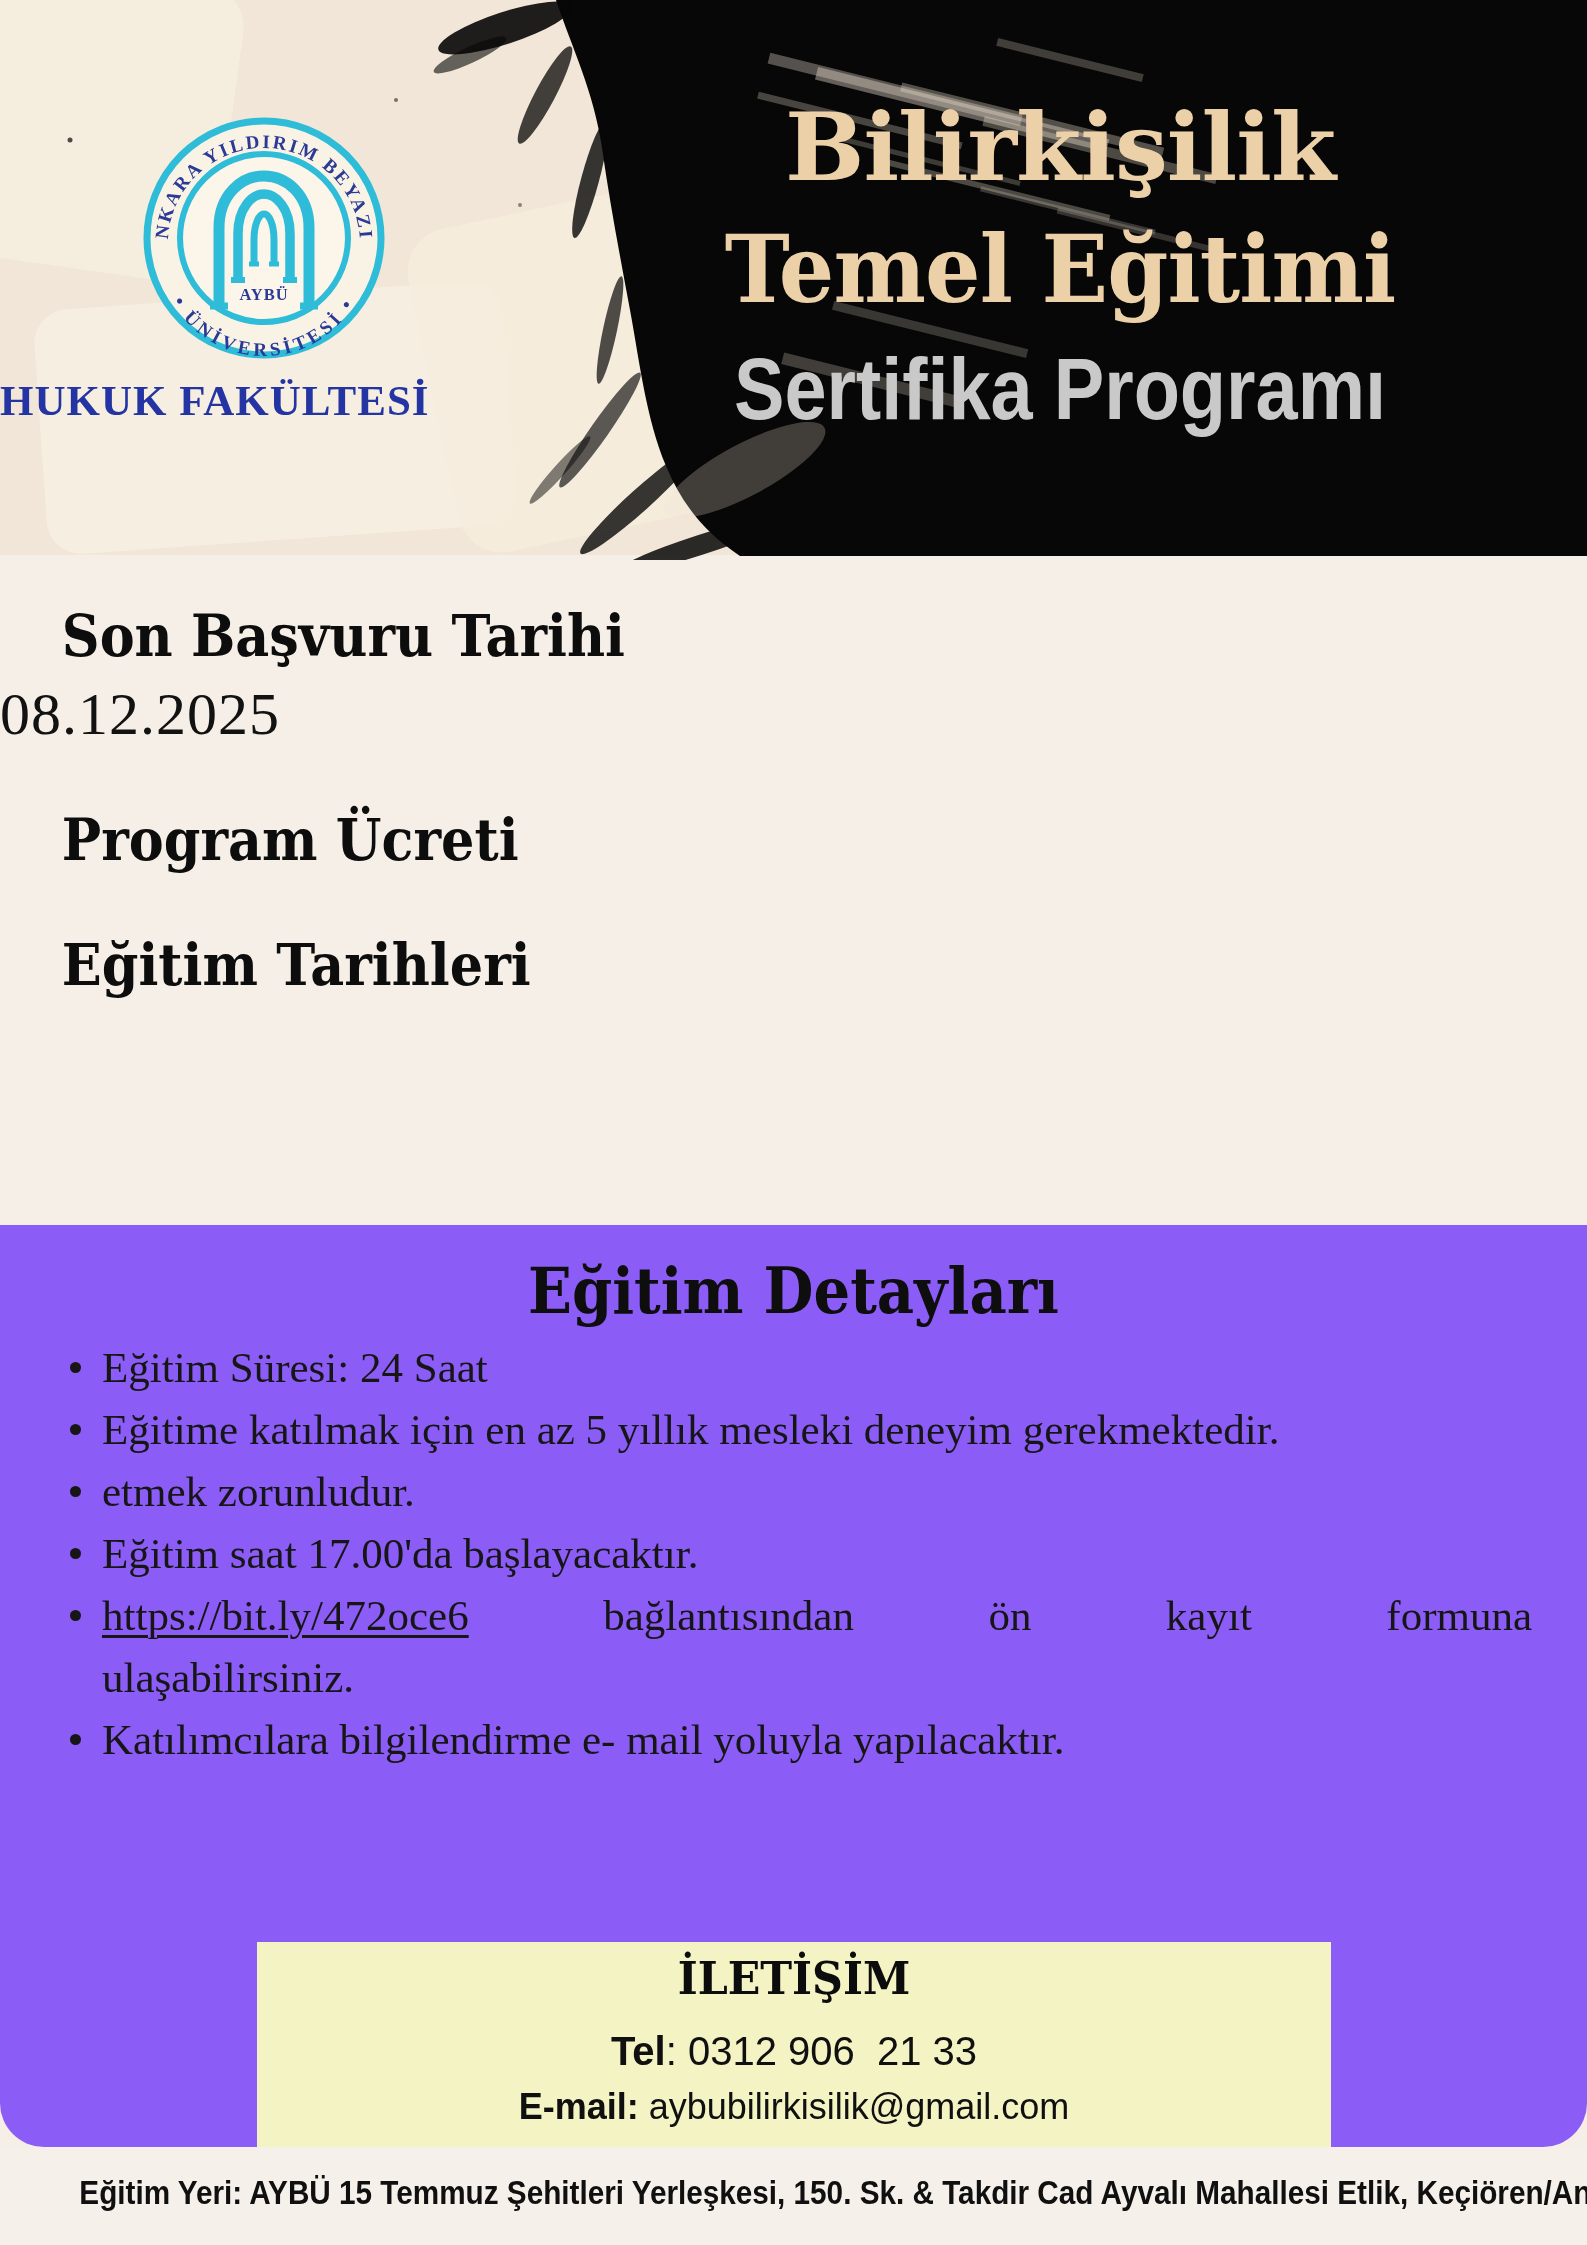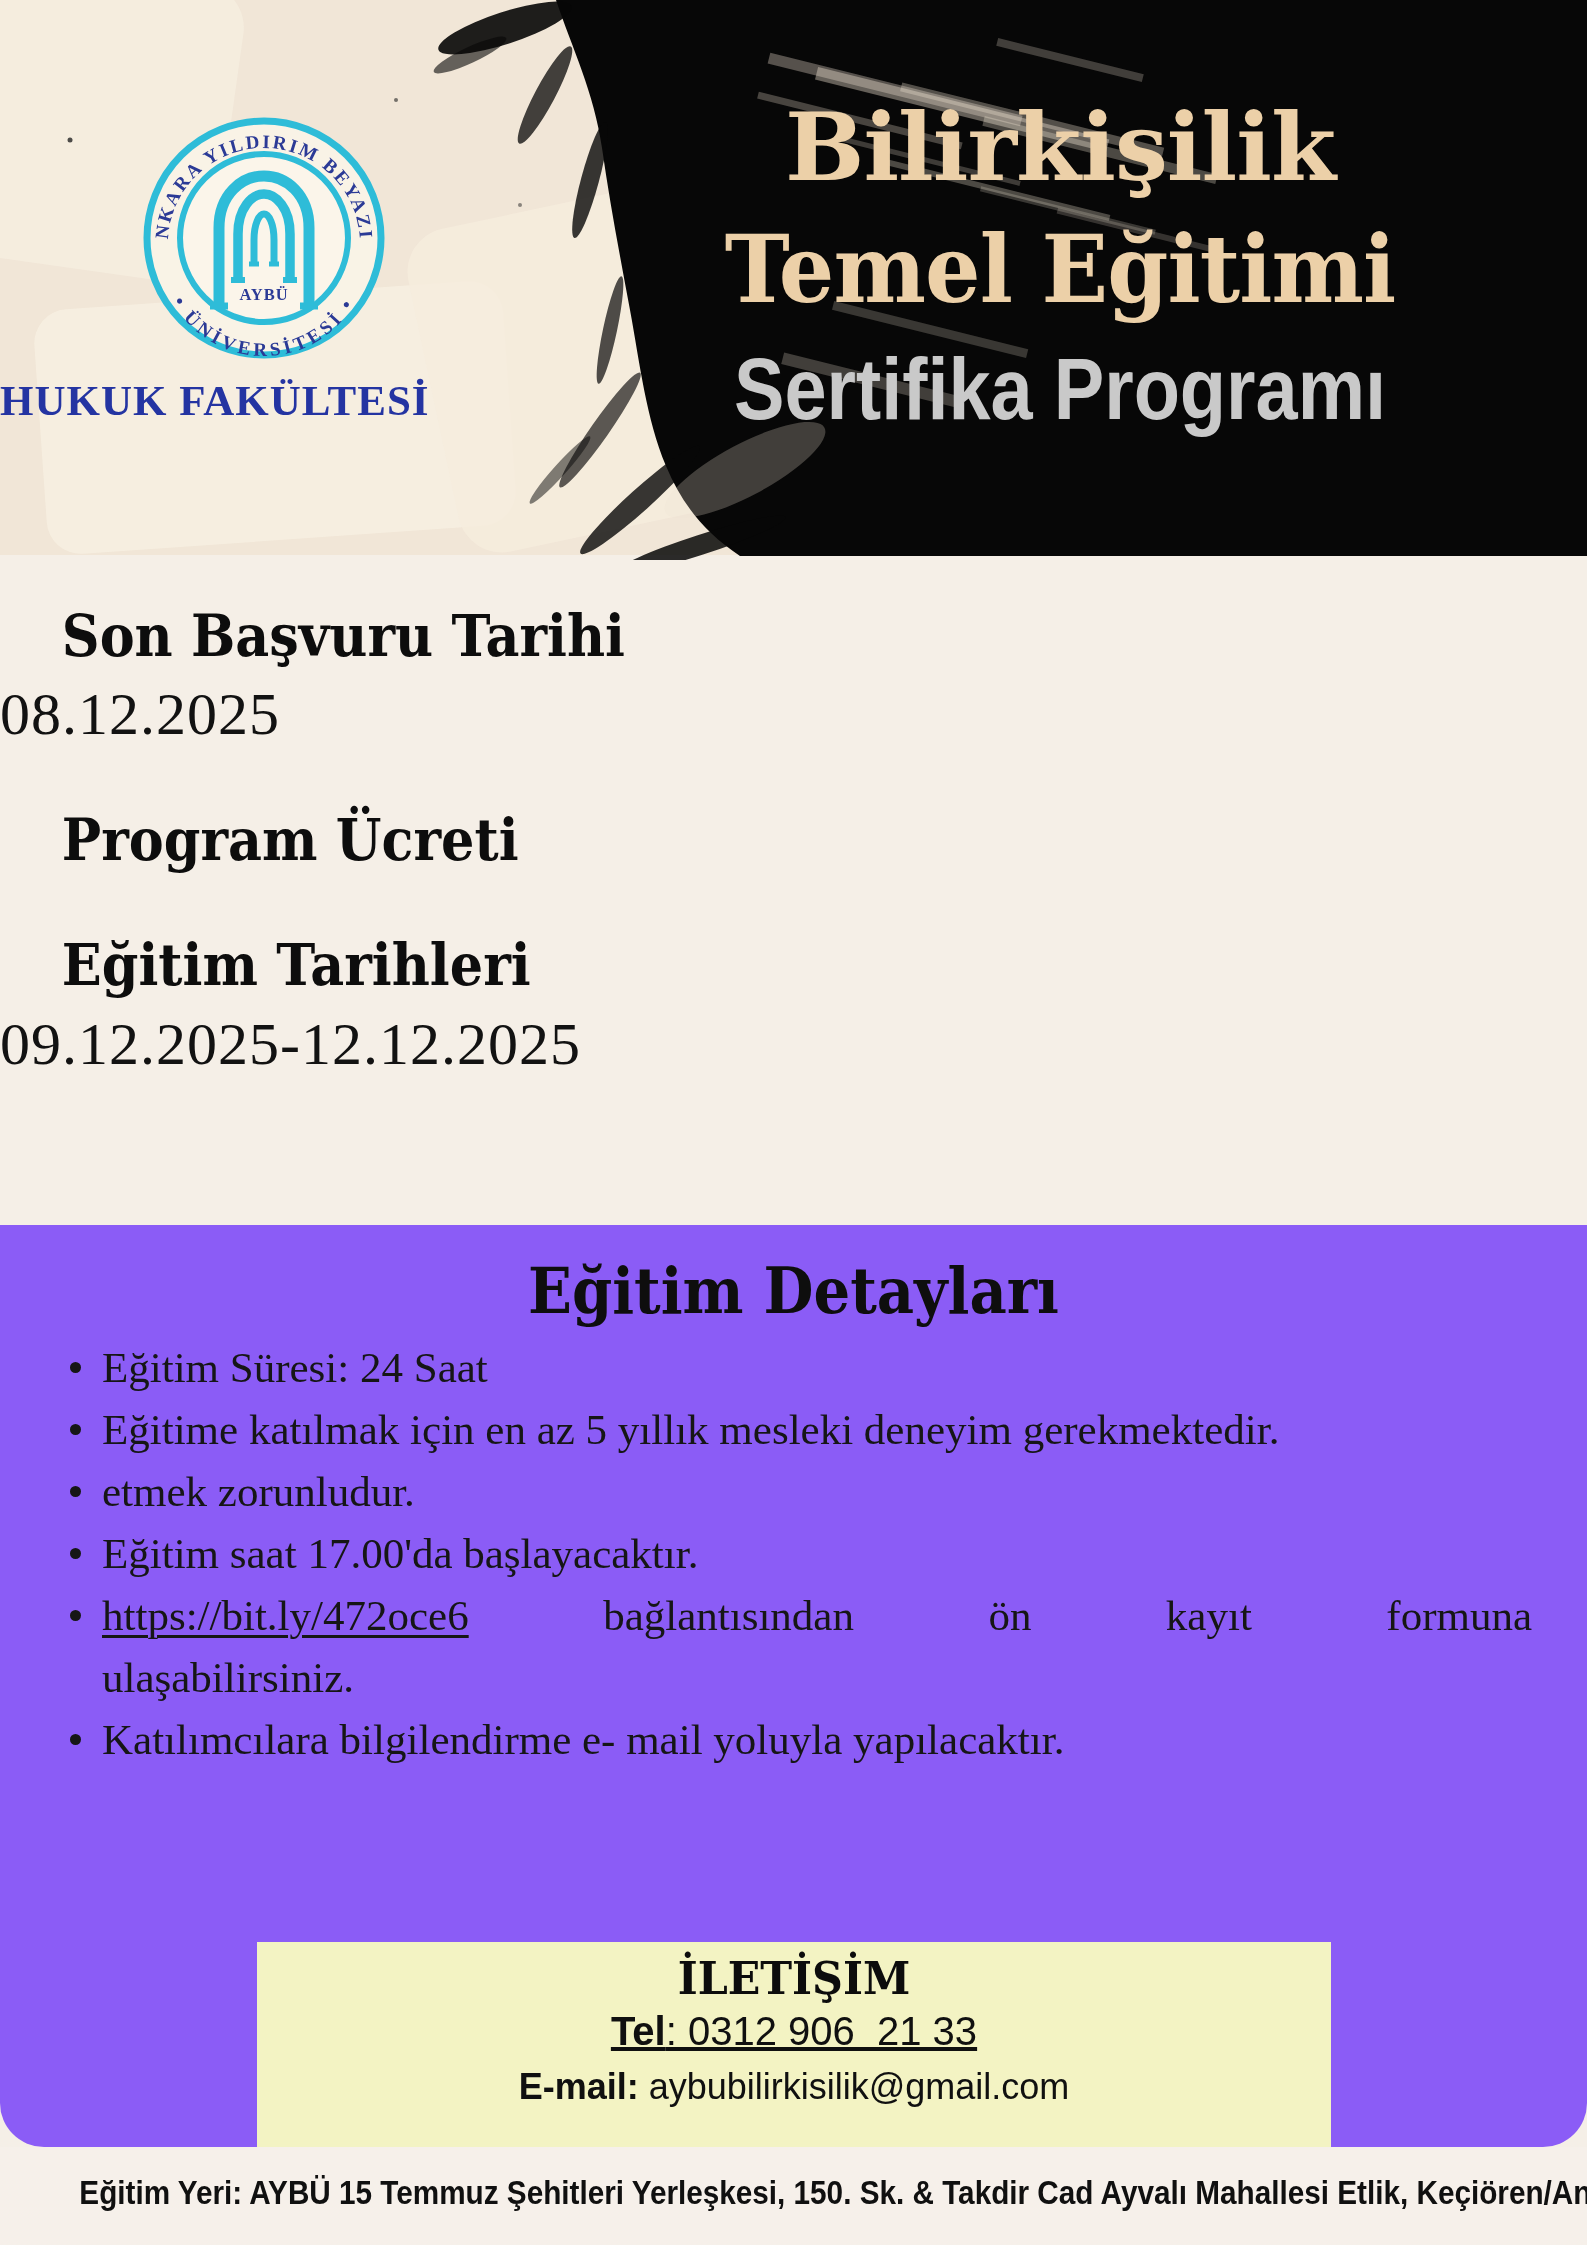--- a/index.html
+++ b/index.html
@@ -180,7 +180,6 @@
     <div class="serif-head mt-fee-label">Program Ücreti</div>
 
     <div class="serif-head mt-dates-label">Eğitim Tarihleri</div>
-    <div class="value-line mt-dates-value">09.12.2025-12.12.2025</div>
   </div>
 
   <div class="peach">

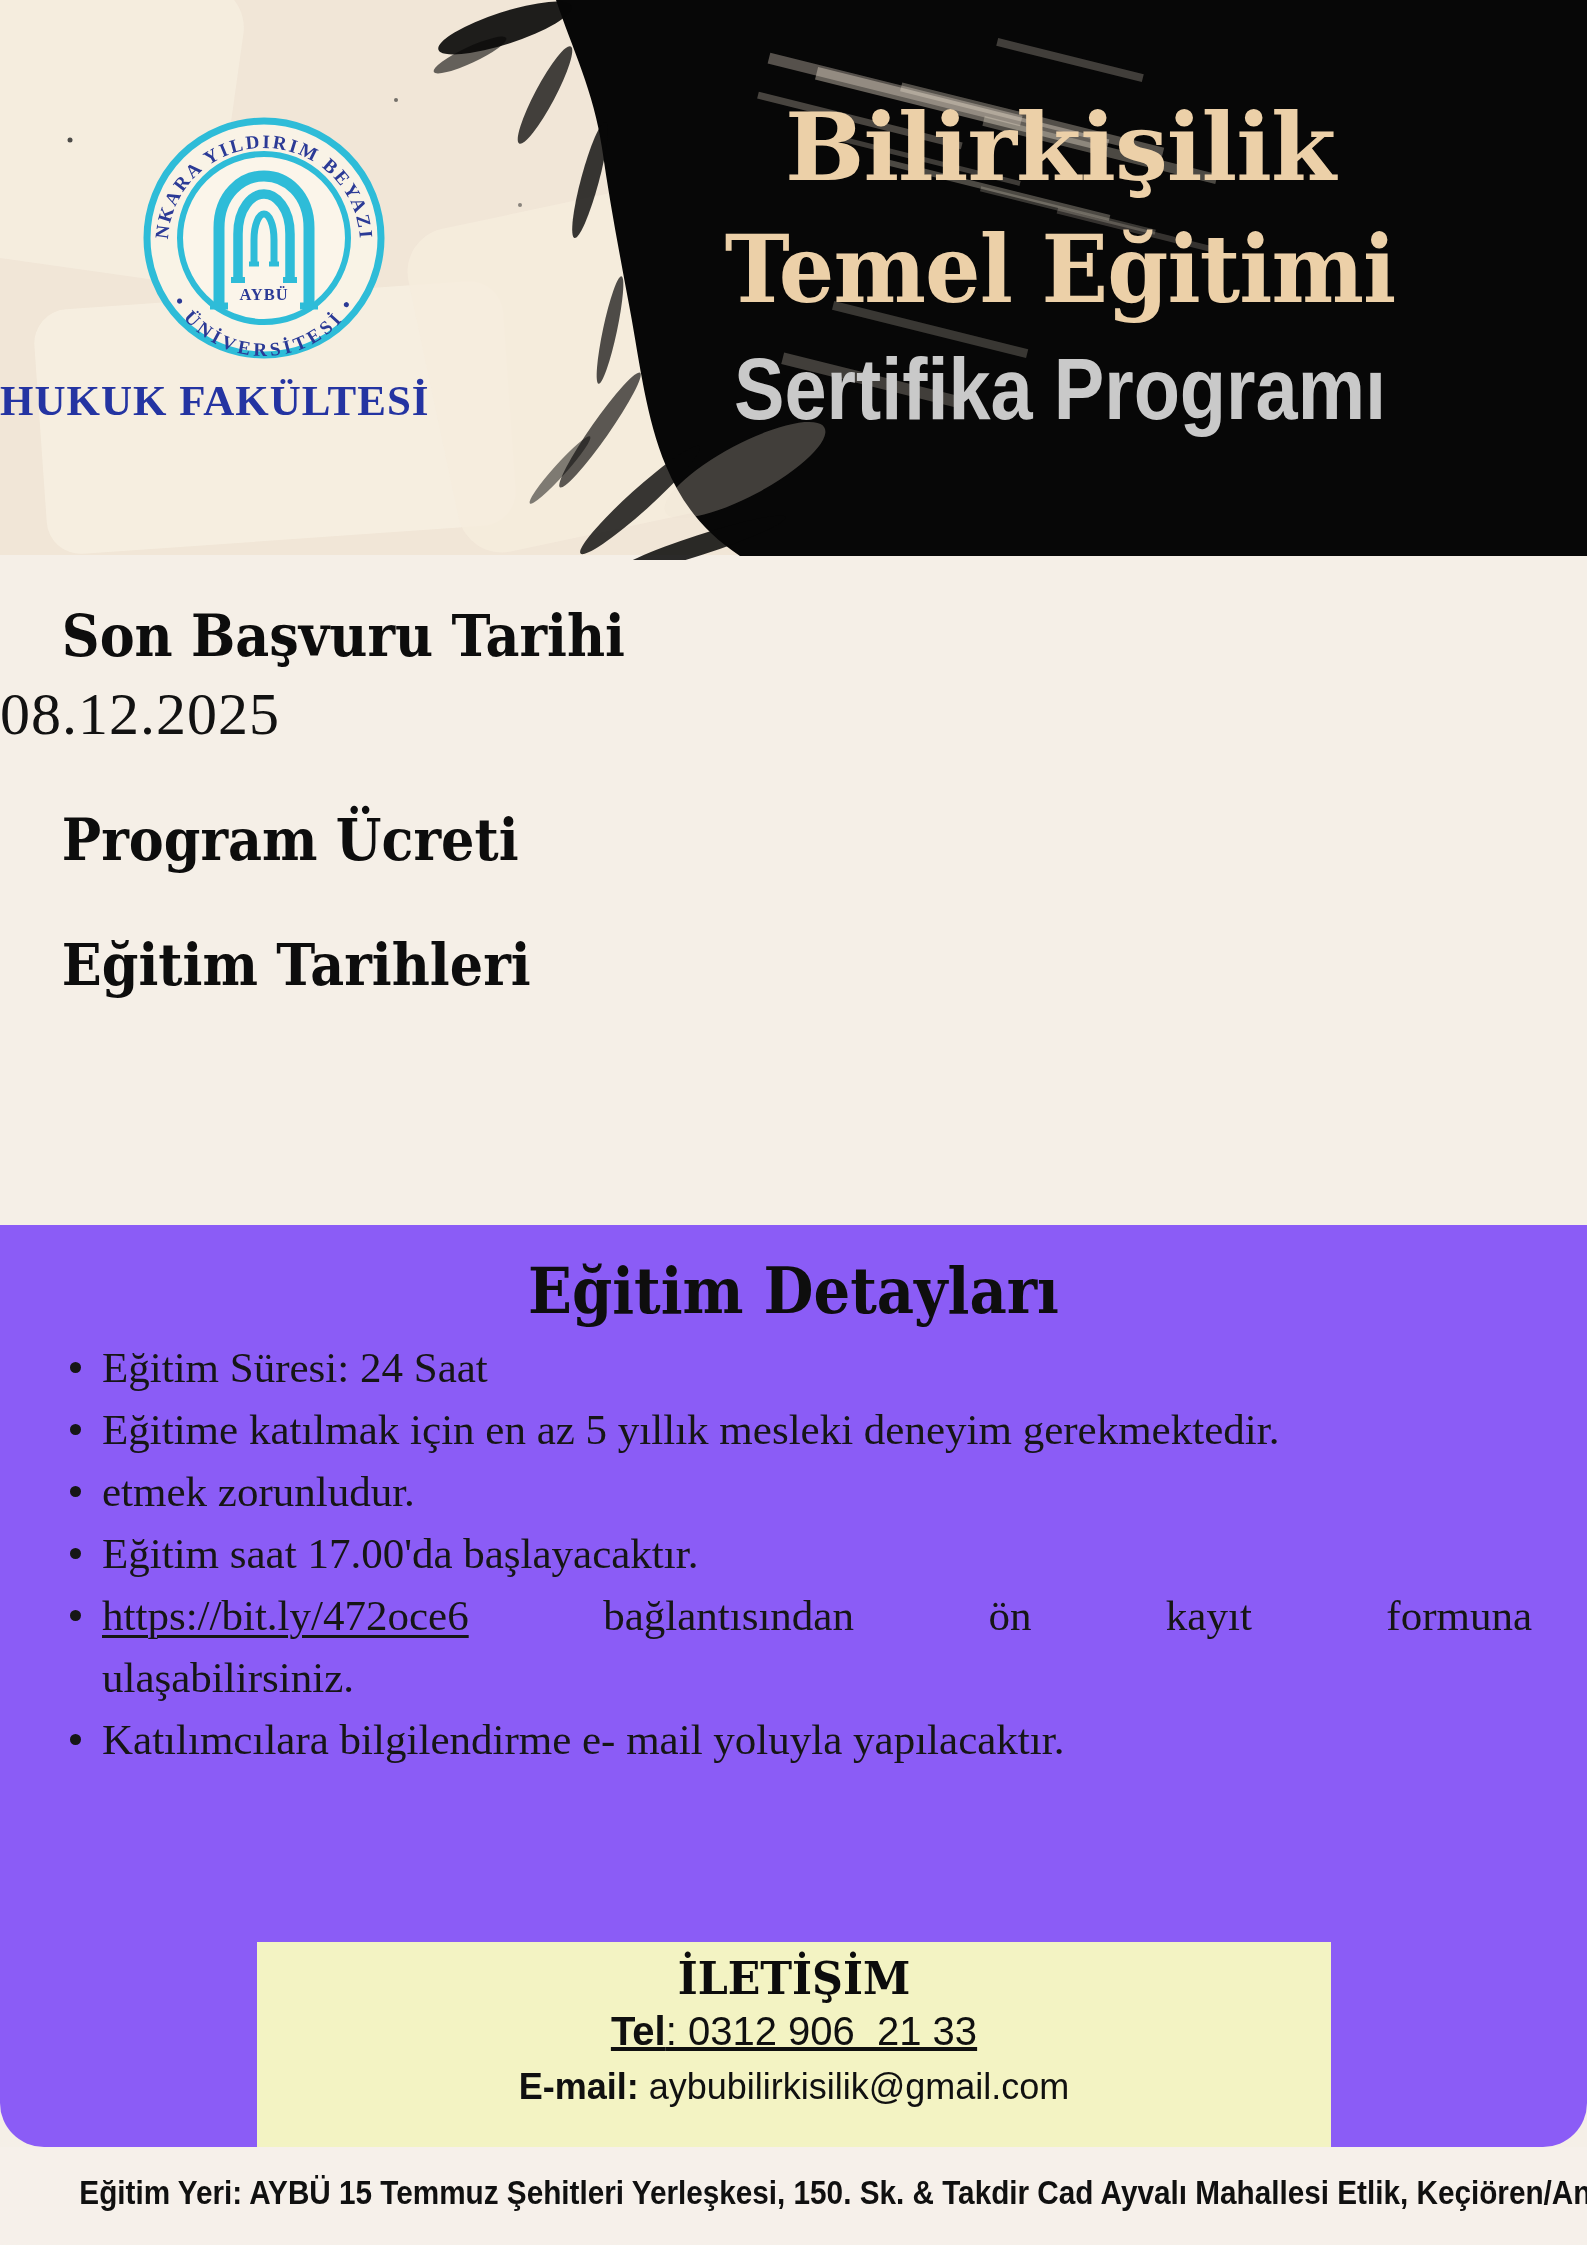--- a/index.html
+++ b/index.html
@@ -79,7 +79,7 @@
     margin-top:10px; font-family:"DejaVu Serif", serif; font-weight:700;
     font-size:45px; line-height:54px; transform:scaleX(.95); color:#0c0c0c;
   }
-  .tel-line { margin-top:0; font-size:40px; line-height:50px;text-decoration:underline; }
+  .tel-line { margin-top:20px; font-size:40px; line-height:50px; }
   .email-line { margin-top:6px; font-size:36px; line-height:50px; }
   .lbl { font-weight:700; }
   .val { white-space:pre-wrap; }

